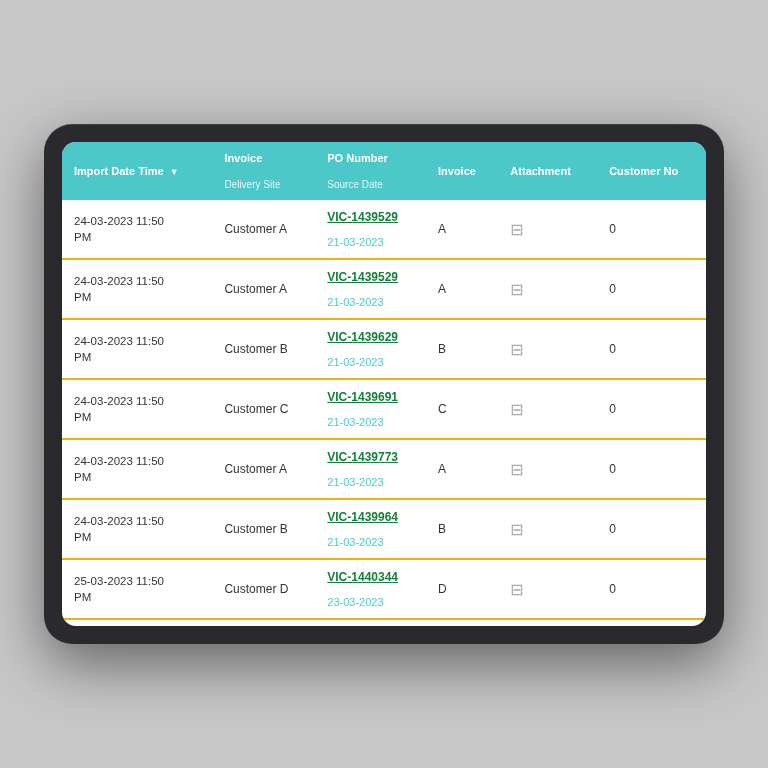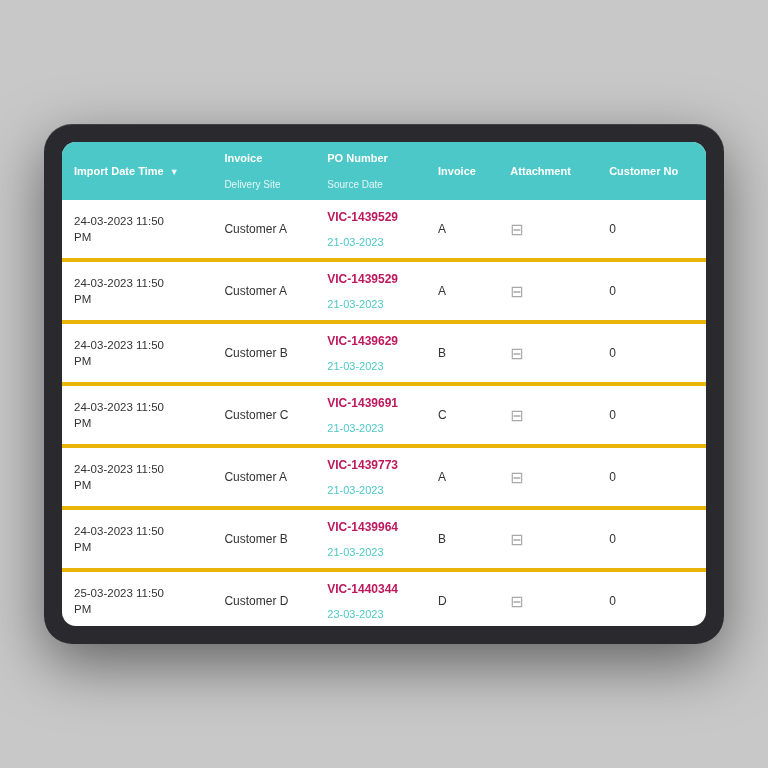--- a/index.html
+++ b/index.html
@@ -74,7 +74,7 @@
     }
 
     tbody tr {
-      border-bottom: 4px solid #eab308;
+      border-bottom: 2px solid #eab308;
     }
 
     tbody tr:last-child {

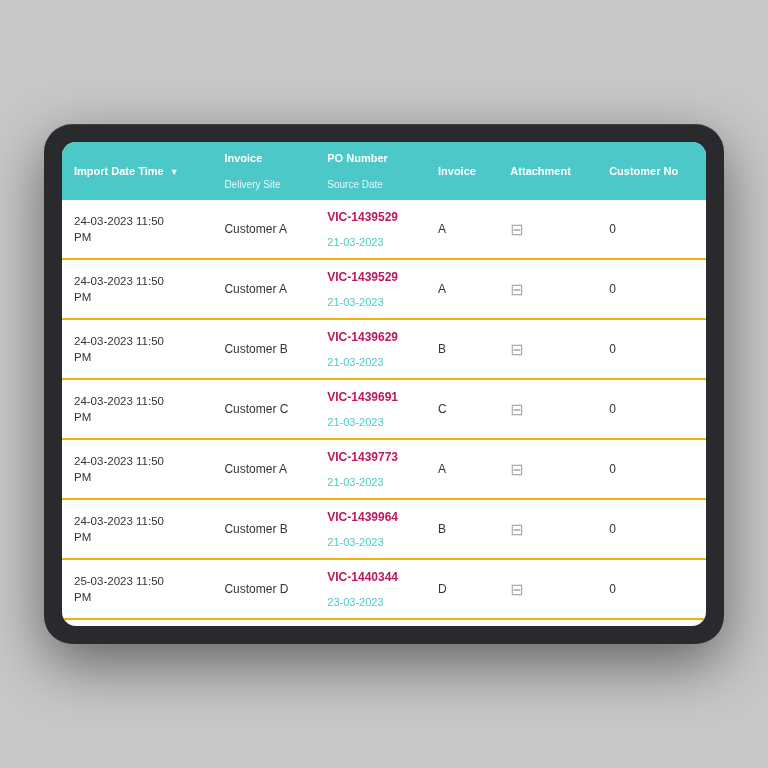--- a/index.html
+++ b/index.html
@@ -90,7 +90,8 @@
 
     .po-number {
       font-weight: 600;
-      color: #be185d;
+      color: #15803d;
+      text-decoration: underline;
     }
 
     .order-date {

